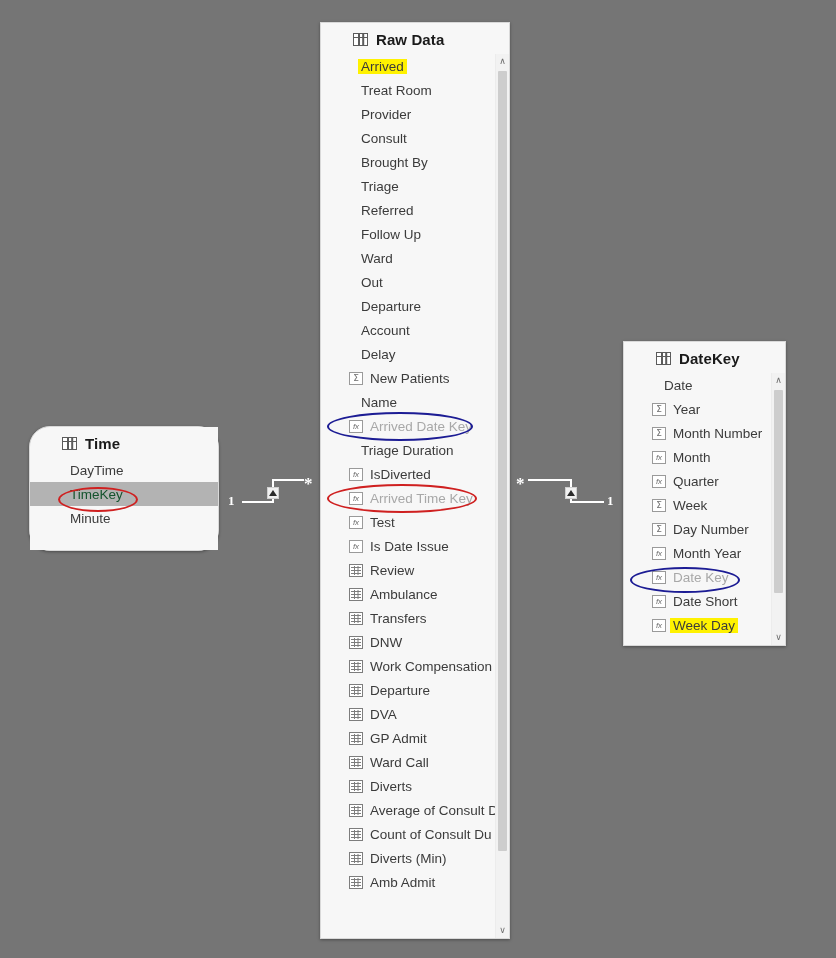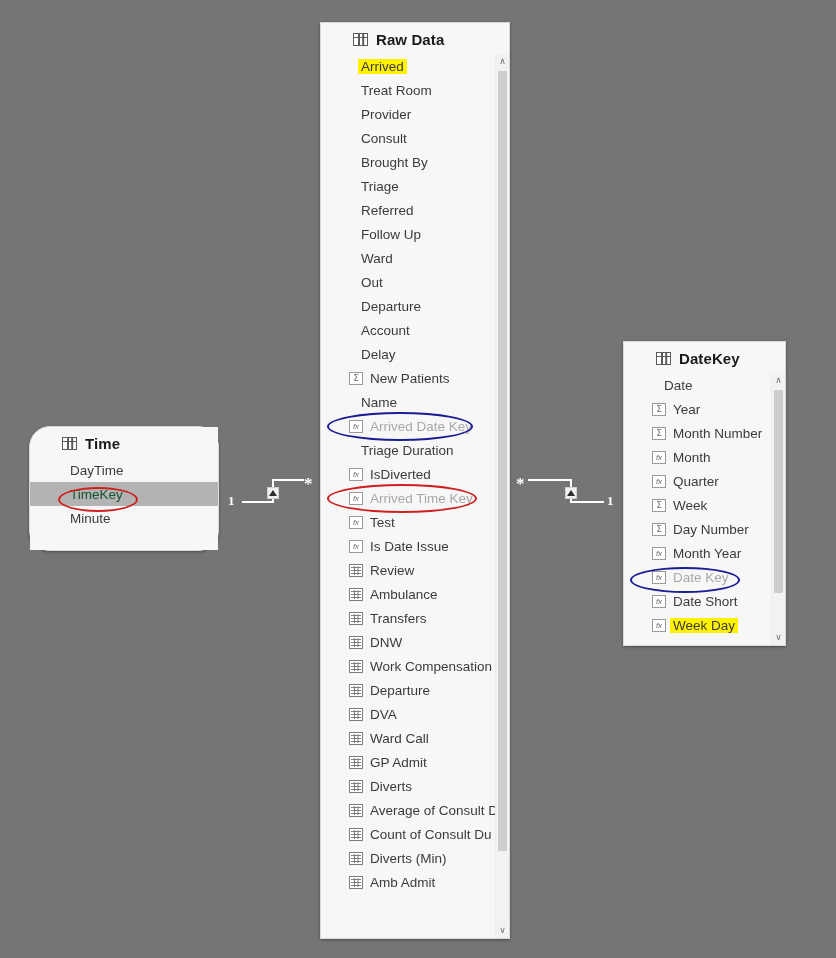--- a/index.html
+++ b/index.html
@@ -290,11 +290,11 @@
         </div>
         <div class="field-row">
           <span class="fld-ico grid"></span>
+          <span class="field-label">GP Admit</span>
+        </div>
+        <div class="field-row">
+          <span class="fld-ico grid"></span>
           <span class="field-label">Ward Call</span>
-        </div>
-        <div class="field-row">
-          <span class="fld-ico grid"></span>
-          <span class="field-label">GP Admit</span>
         </div>
         <div class="field-row">
           <span class="fld-ico grid"></span>

